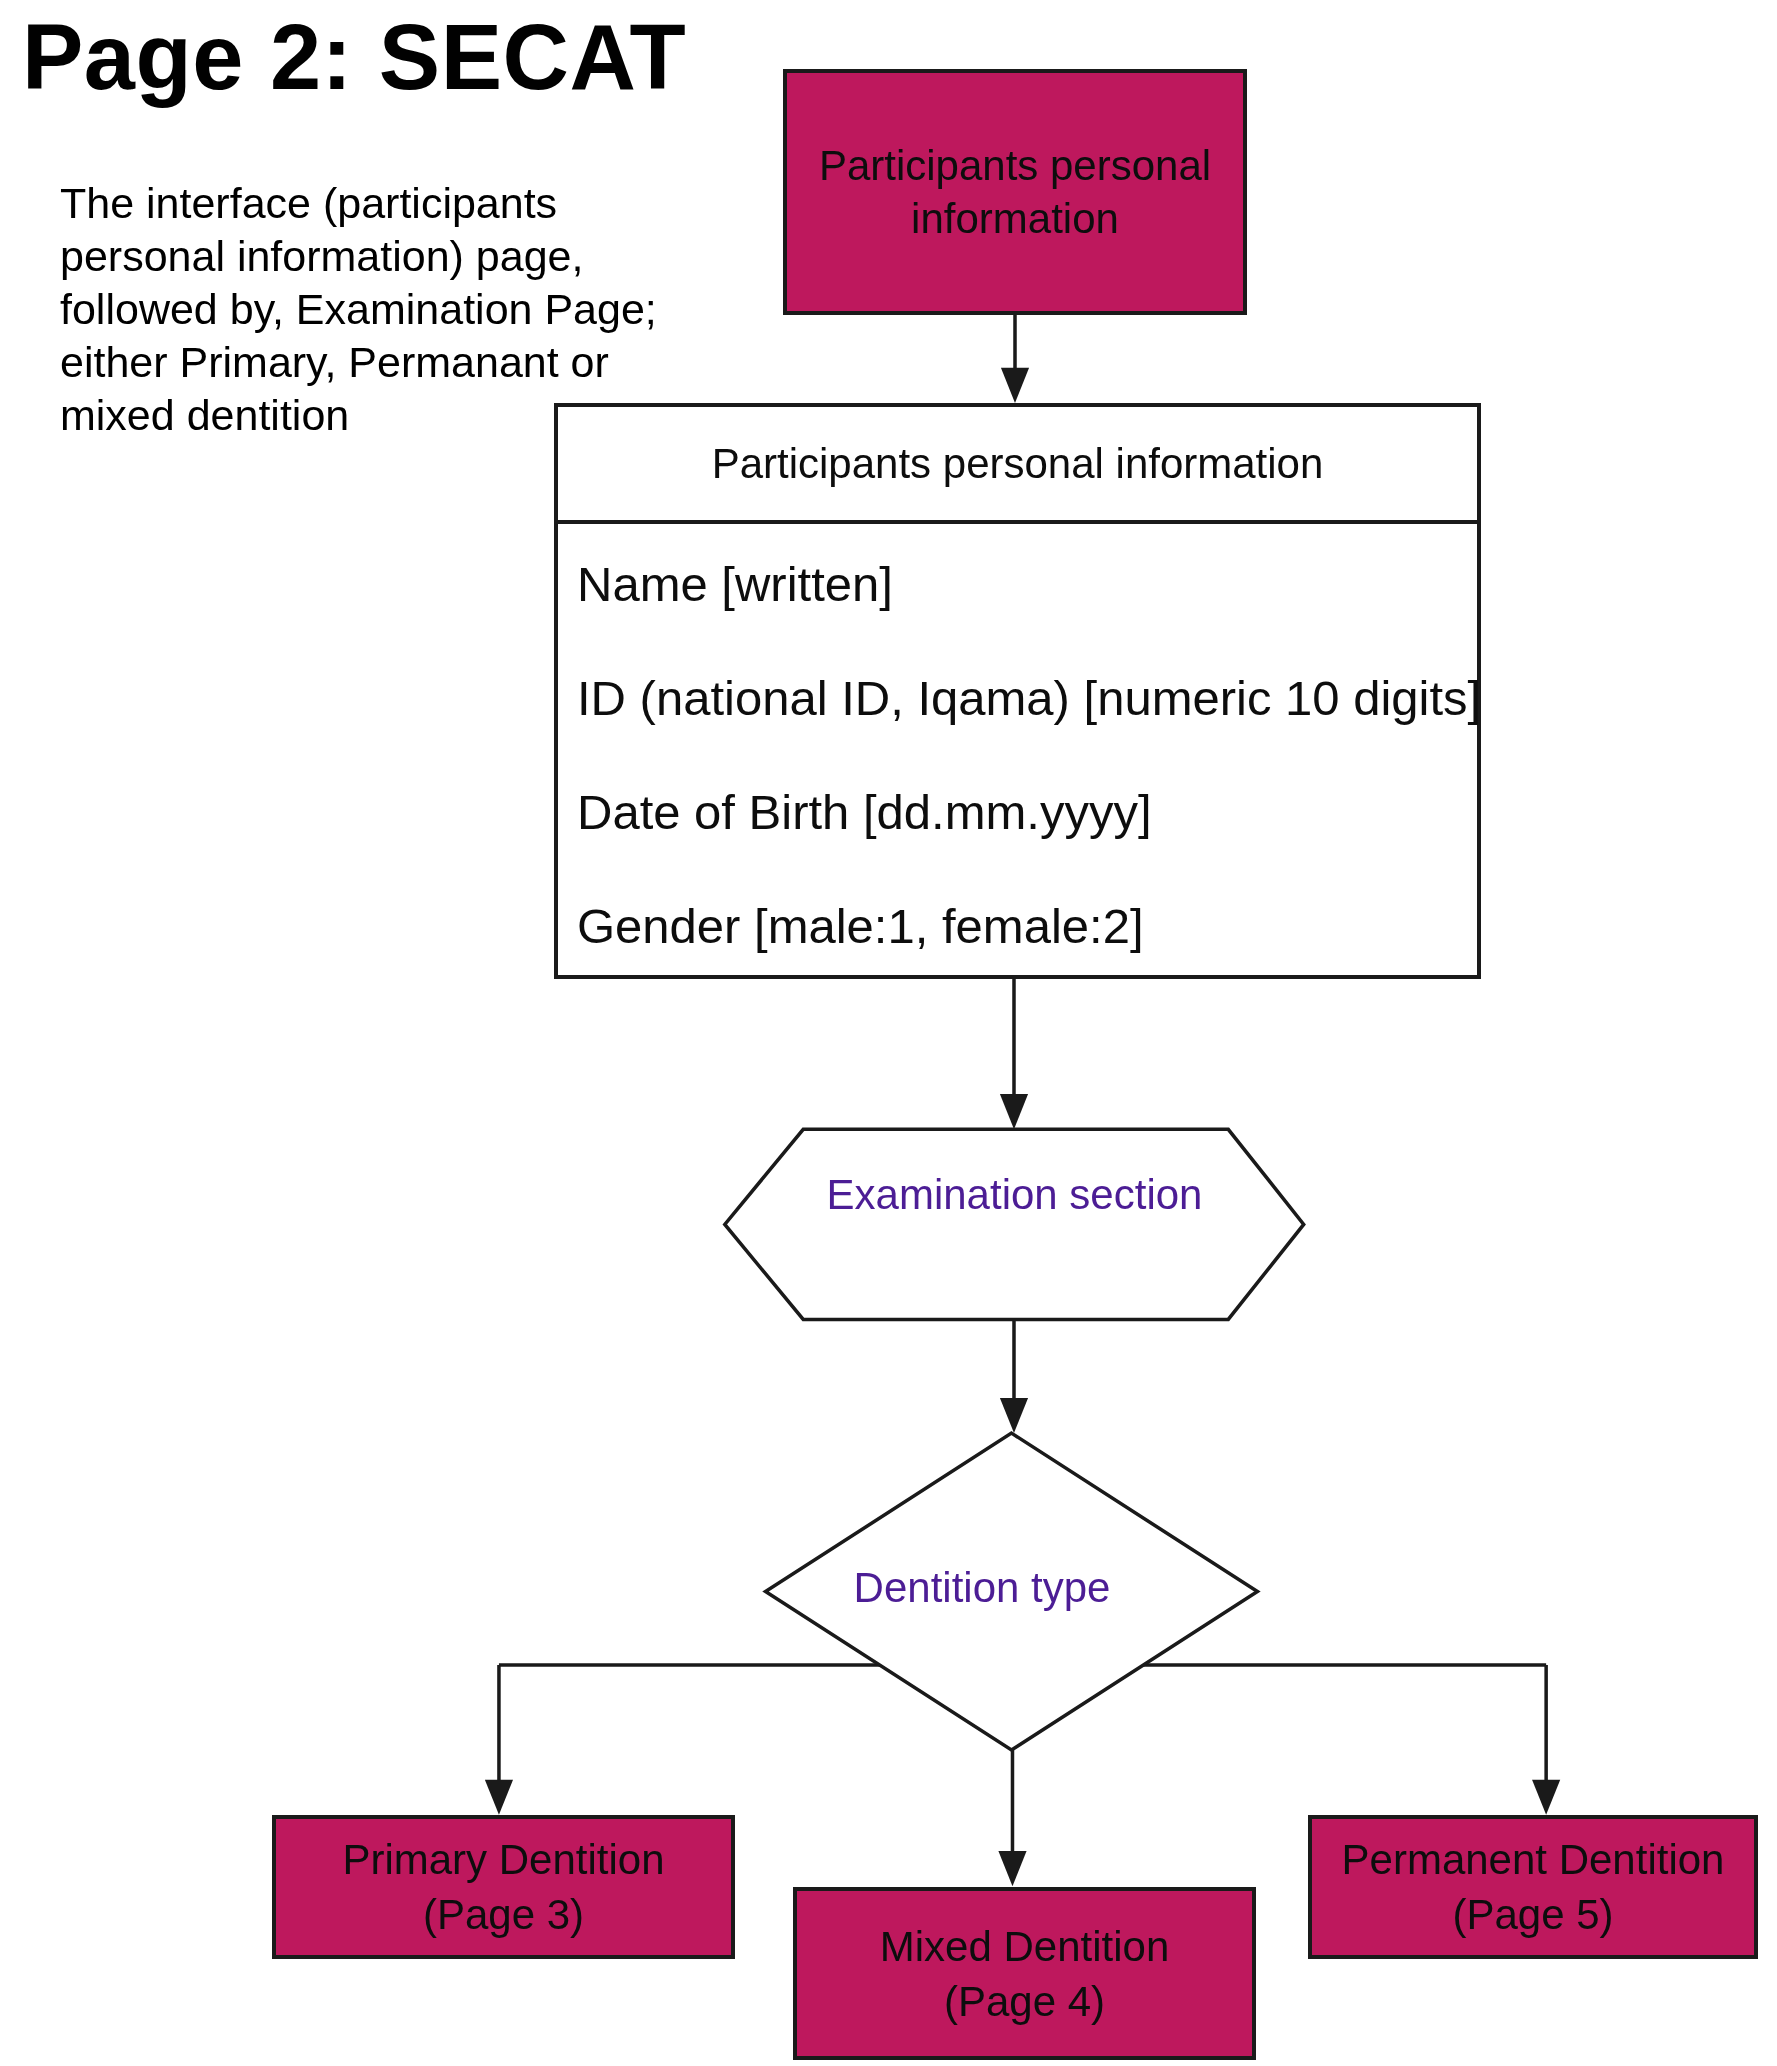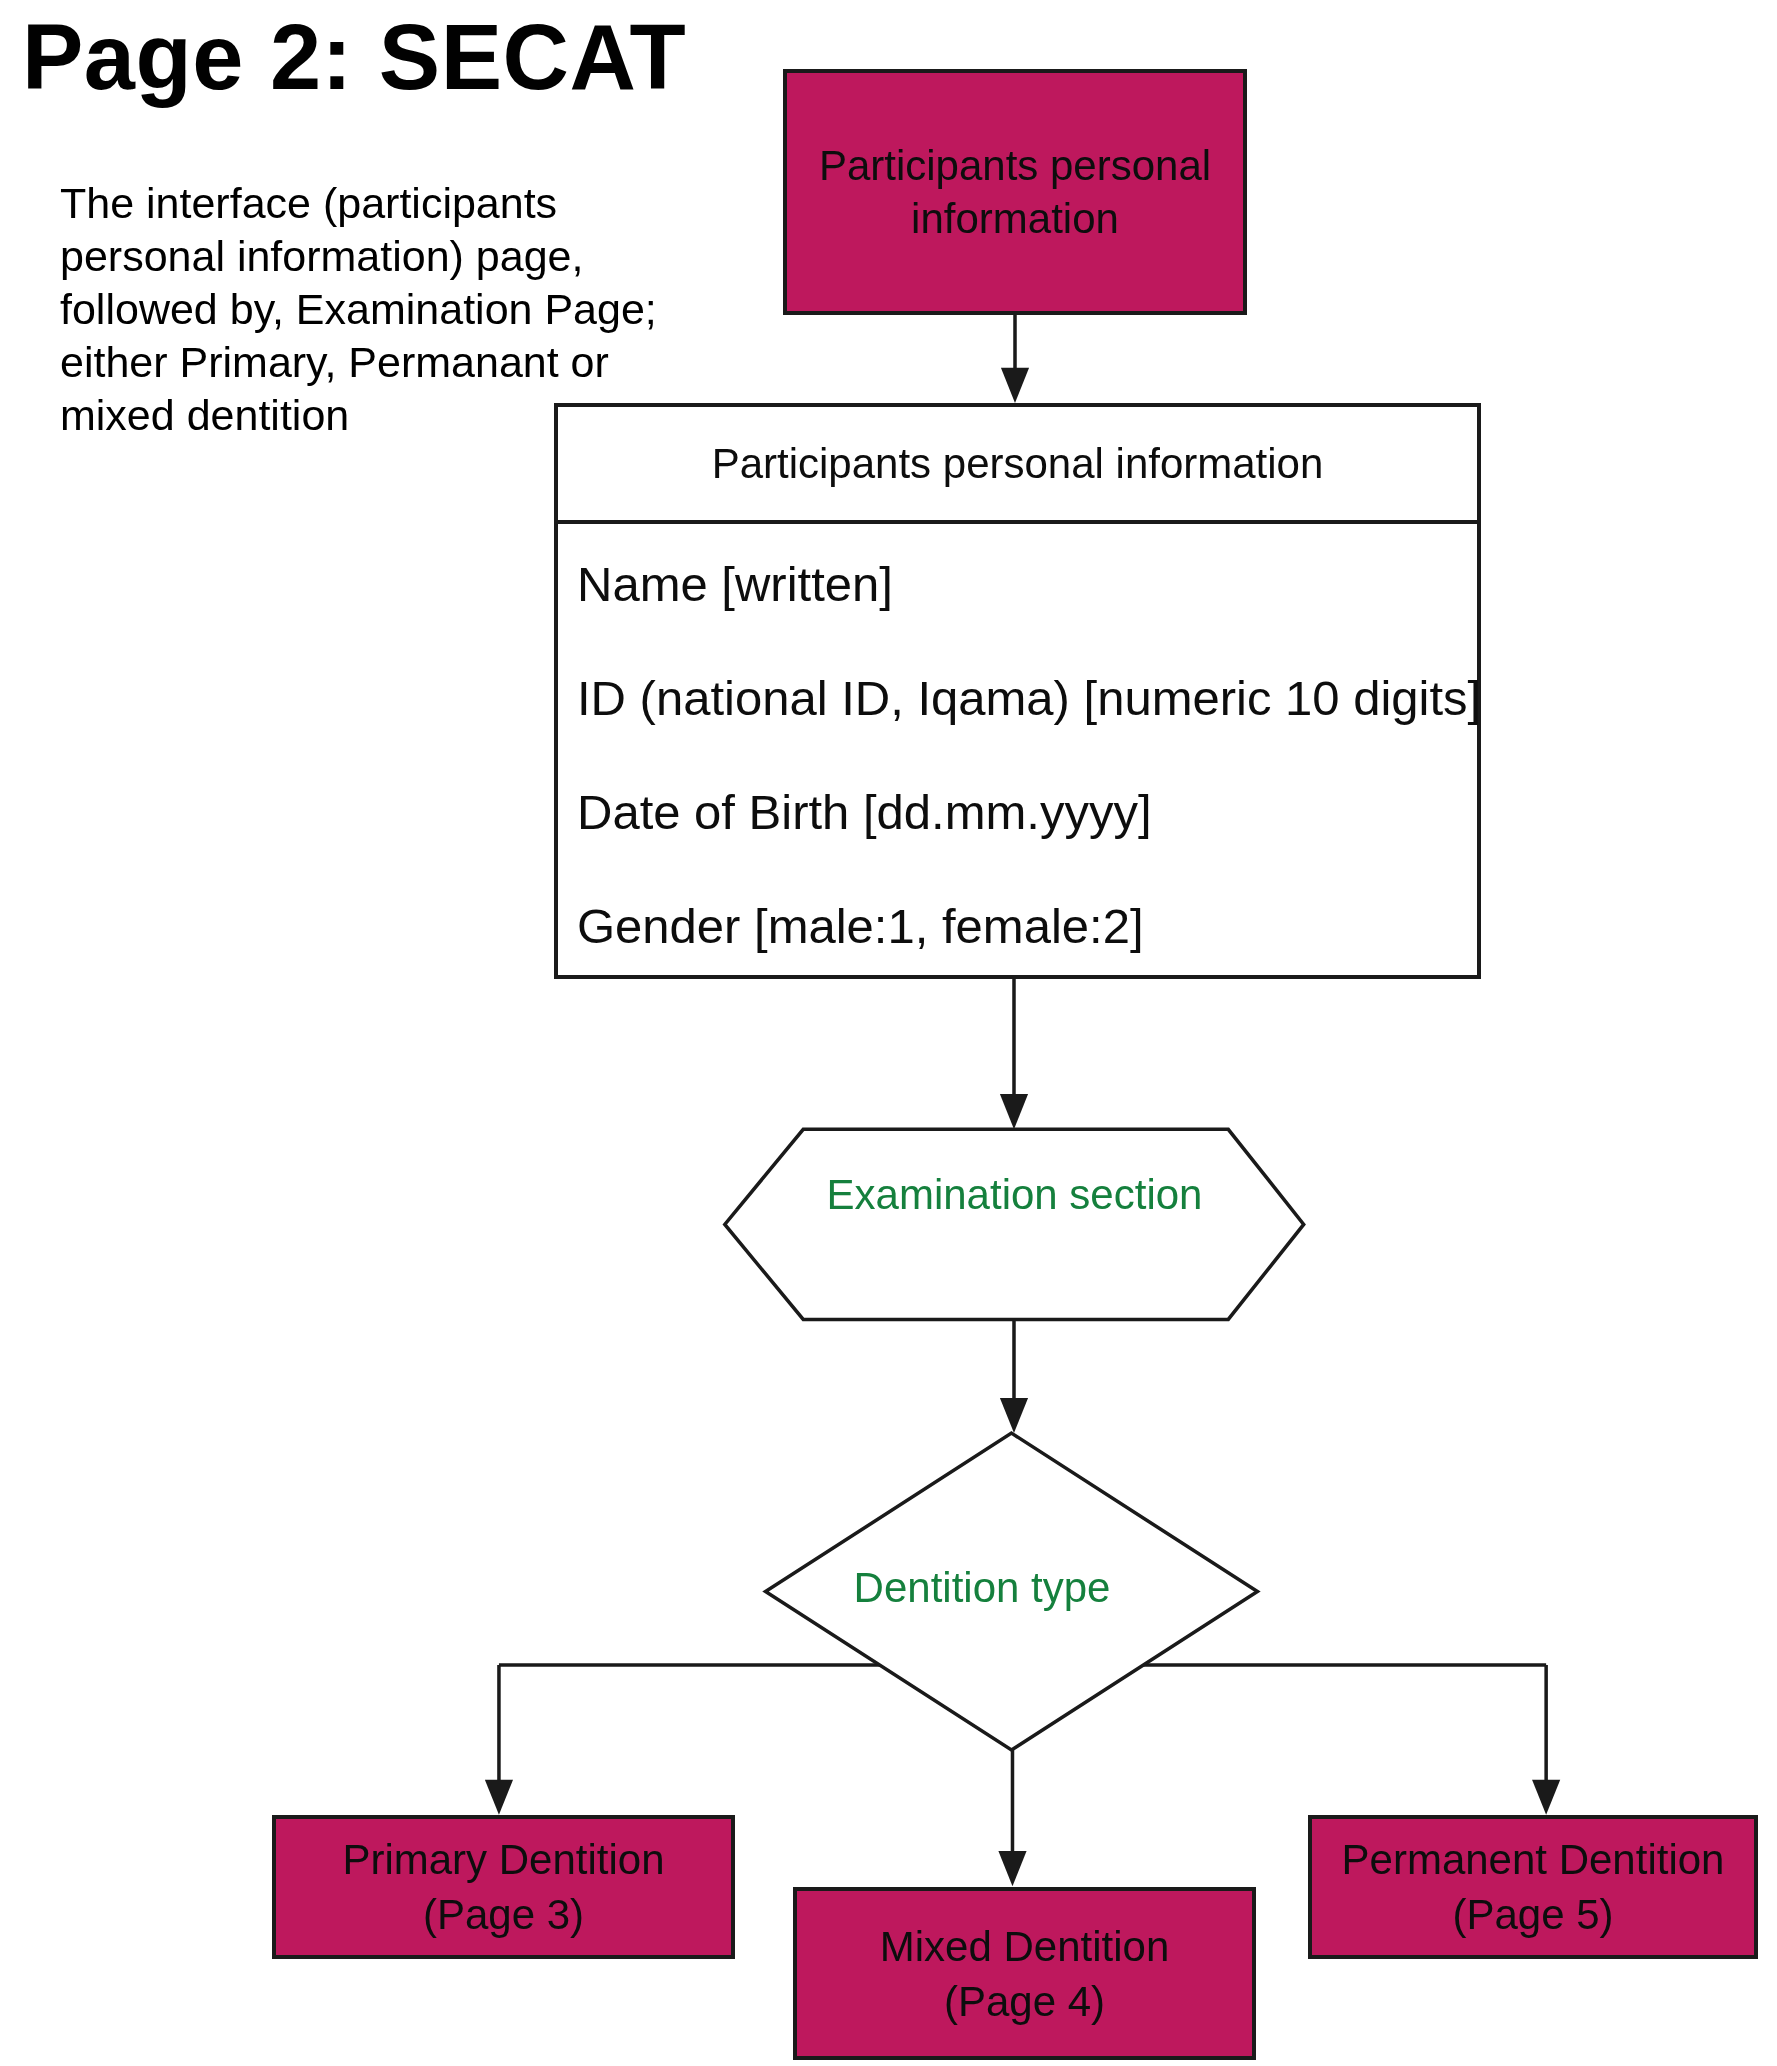--- a/index.html
+++ b/index.html
@@ -59,7 +59,7 @@
   .shape-label{
     display:flex; align-items:center; justify-content:center;
     text-align:center; font-size:42px; line-height:53px;
-    white-space:pre-line; color:#15803d;
+    white-space:pre-line; color:#4c1d95;
   }
   .label-exam{ left:725px; top:1167px; width:579px; height:55px; }
   .label-dentition{ left:736px; top:1560px; width:492px; height:55px; }

